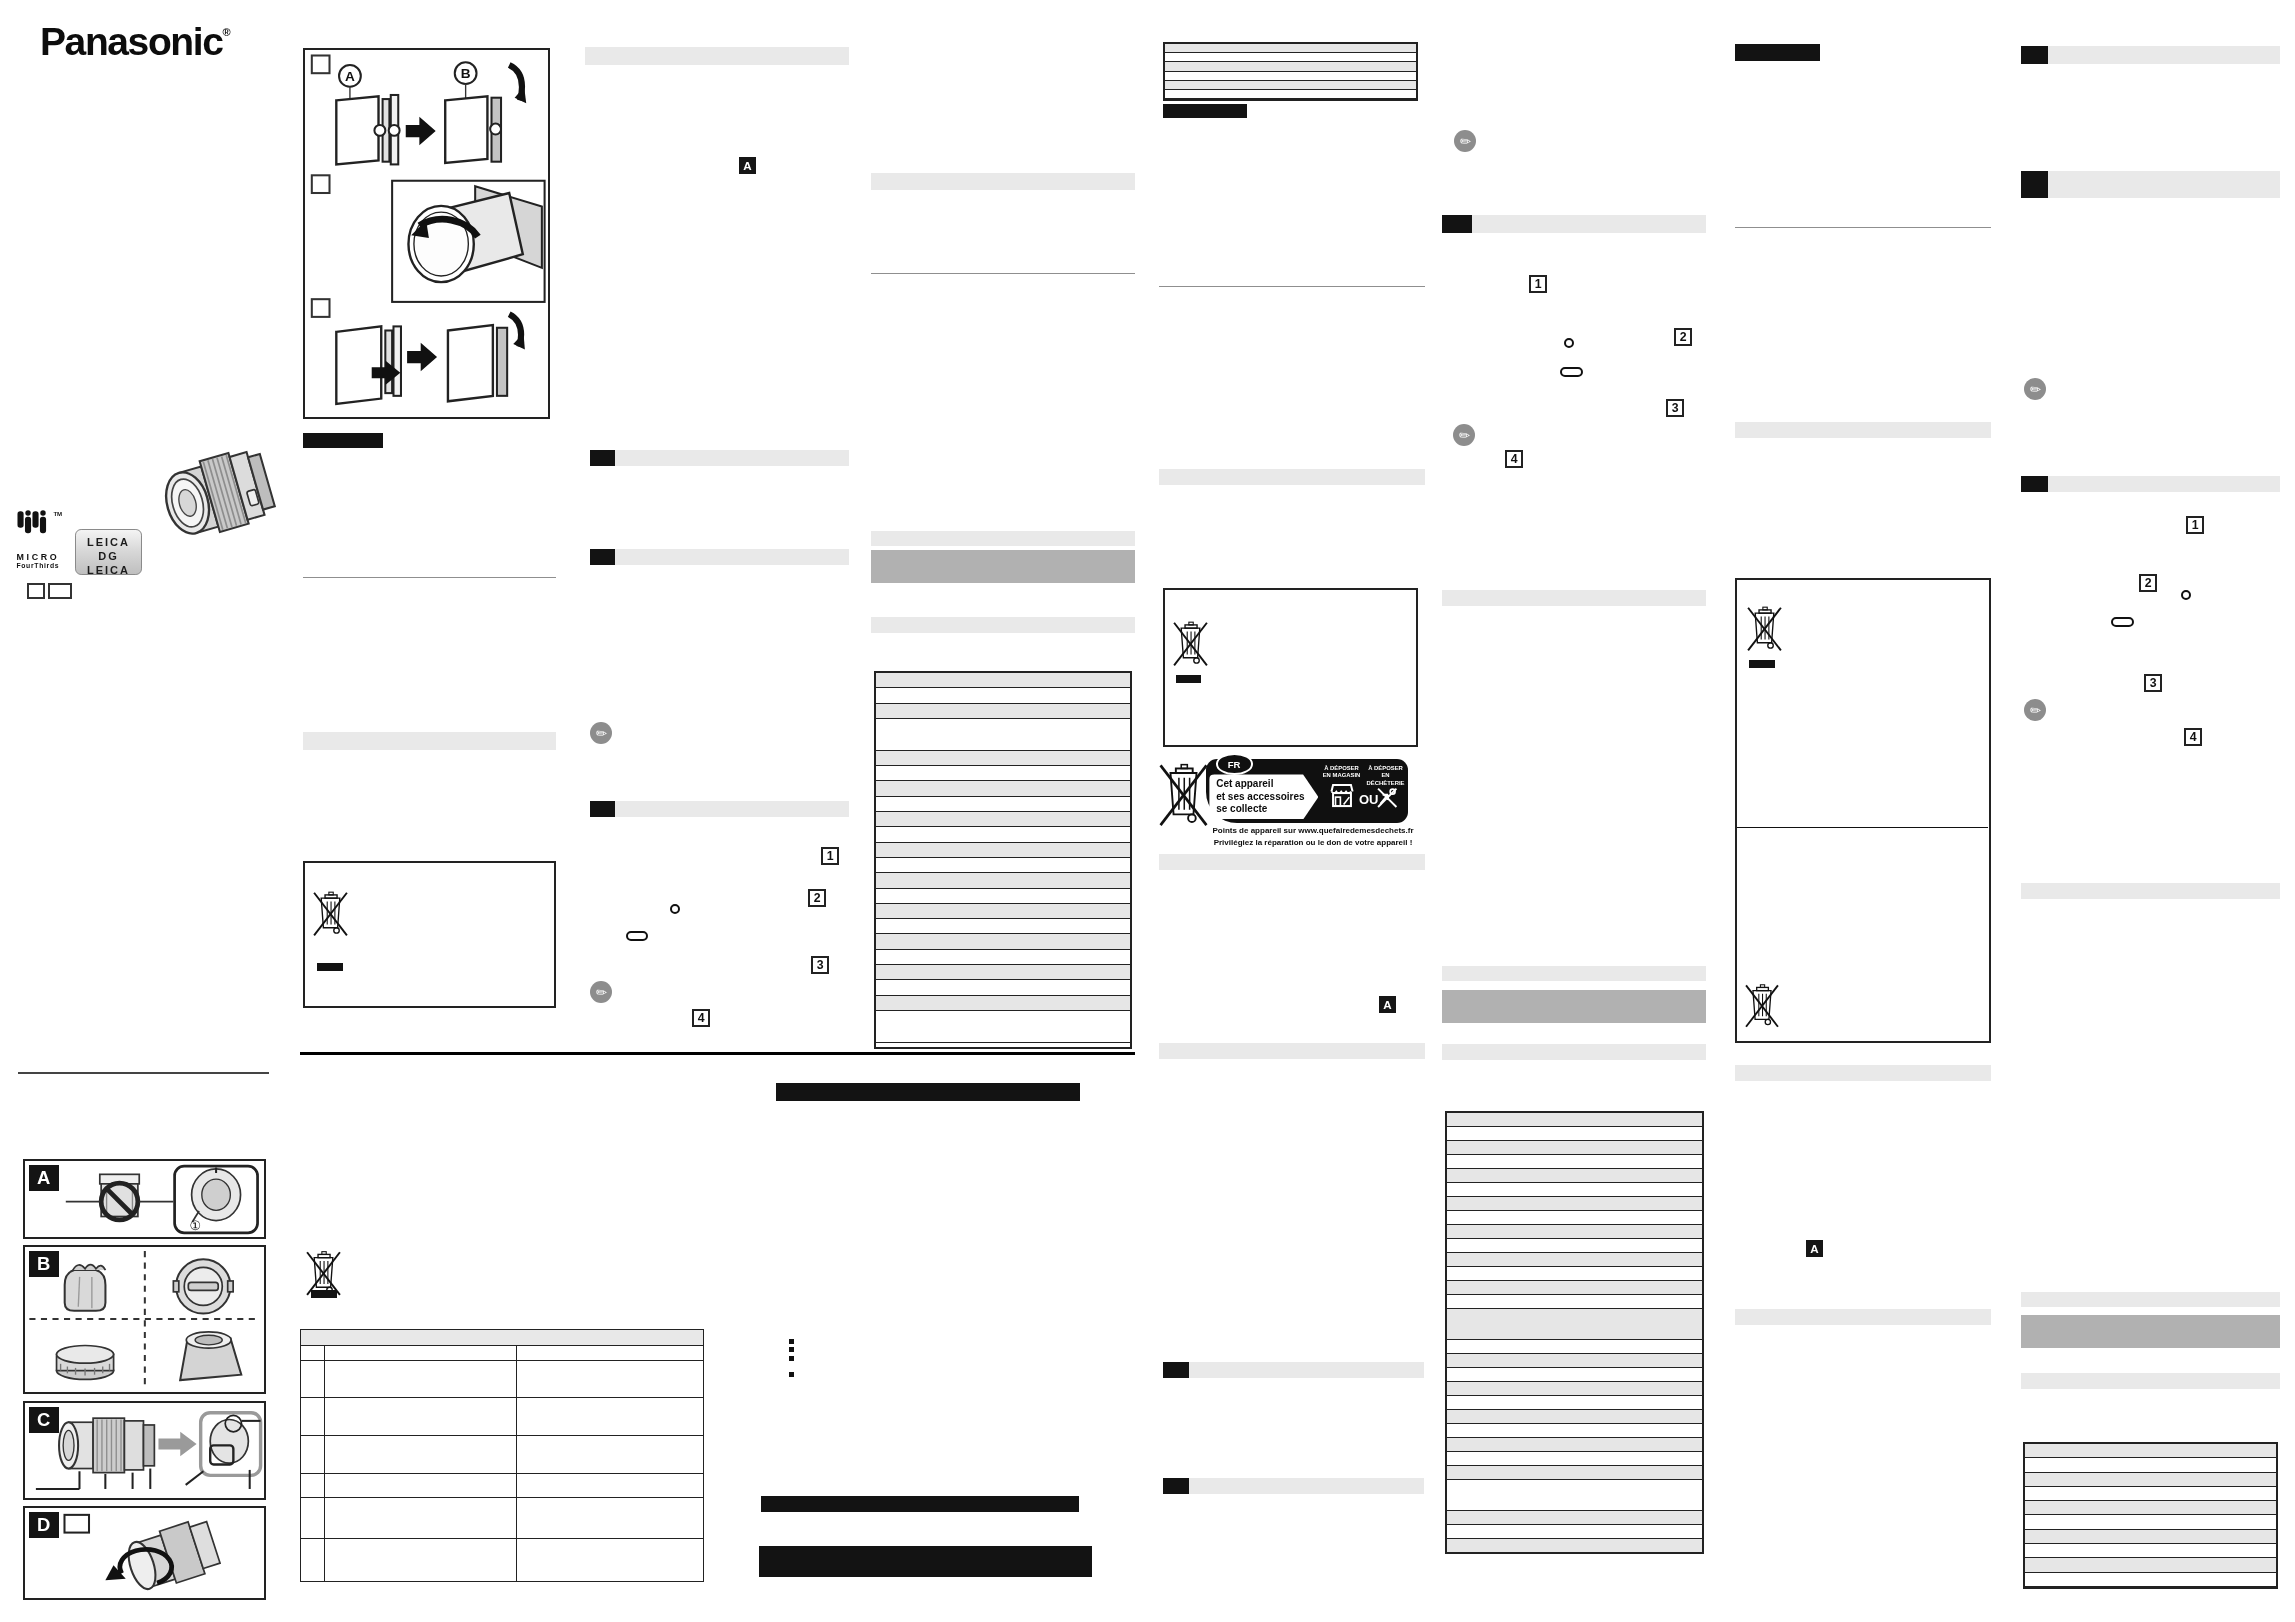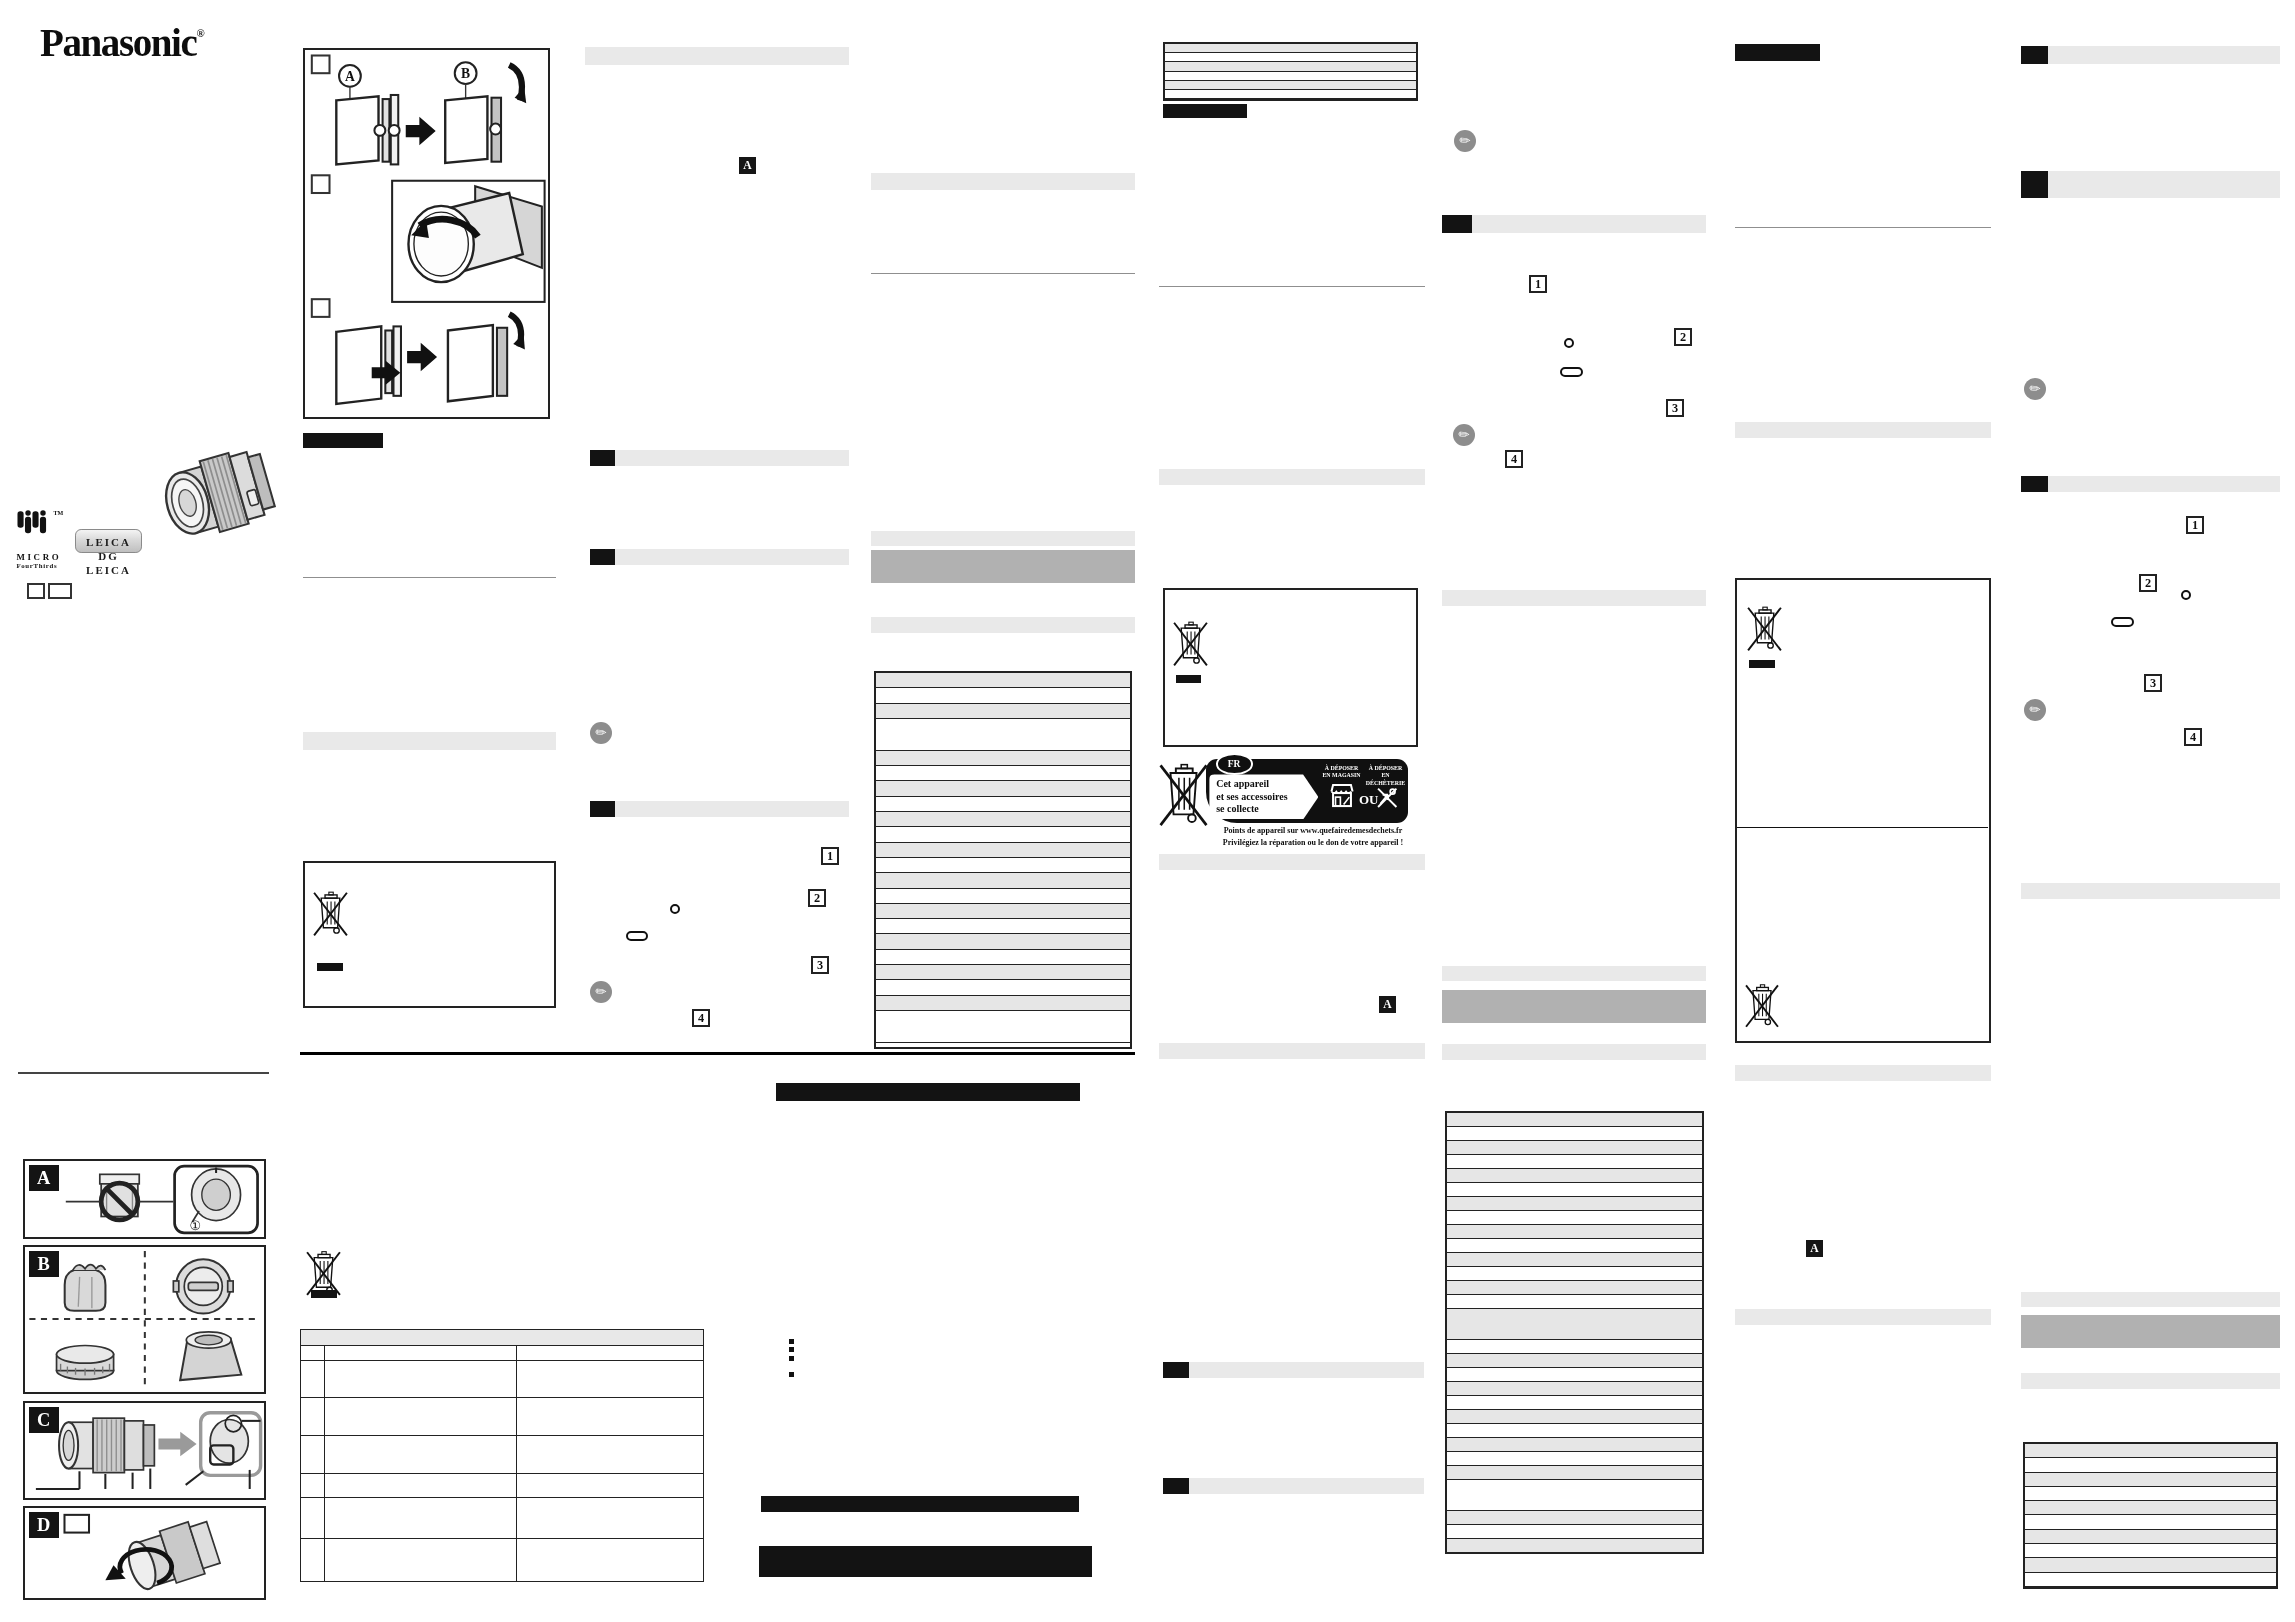--- a/index.html
+++ b/index.html
@@ -4,7 +4,7 @@
 <style>
   html,body{margin:0;padding:0;background:#fff;}
   body{font-family:"Liberation Sans",sans-serif;color:#111;}
-  .page{position:relative;width:2295px;height:1623px;background:#ffffff;overflow:hidden;font-family:Liberation Serif, serif;}
+  .page{position:relative;width:2295px;height:1623px;background:#ffffff;overflow:hidden;}
   .abs{position:absolute;}
   .bL{background:#e9e9e9;}
   .bM{background:#b1b1b1;}

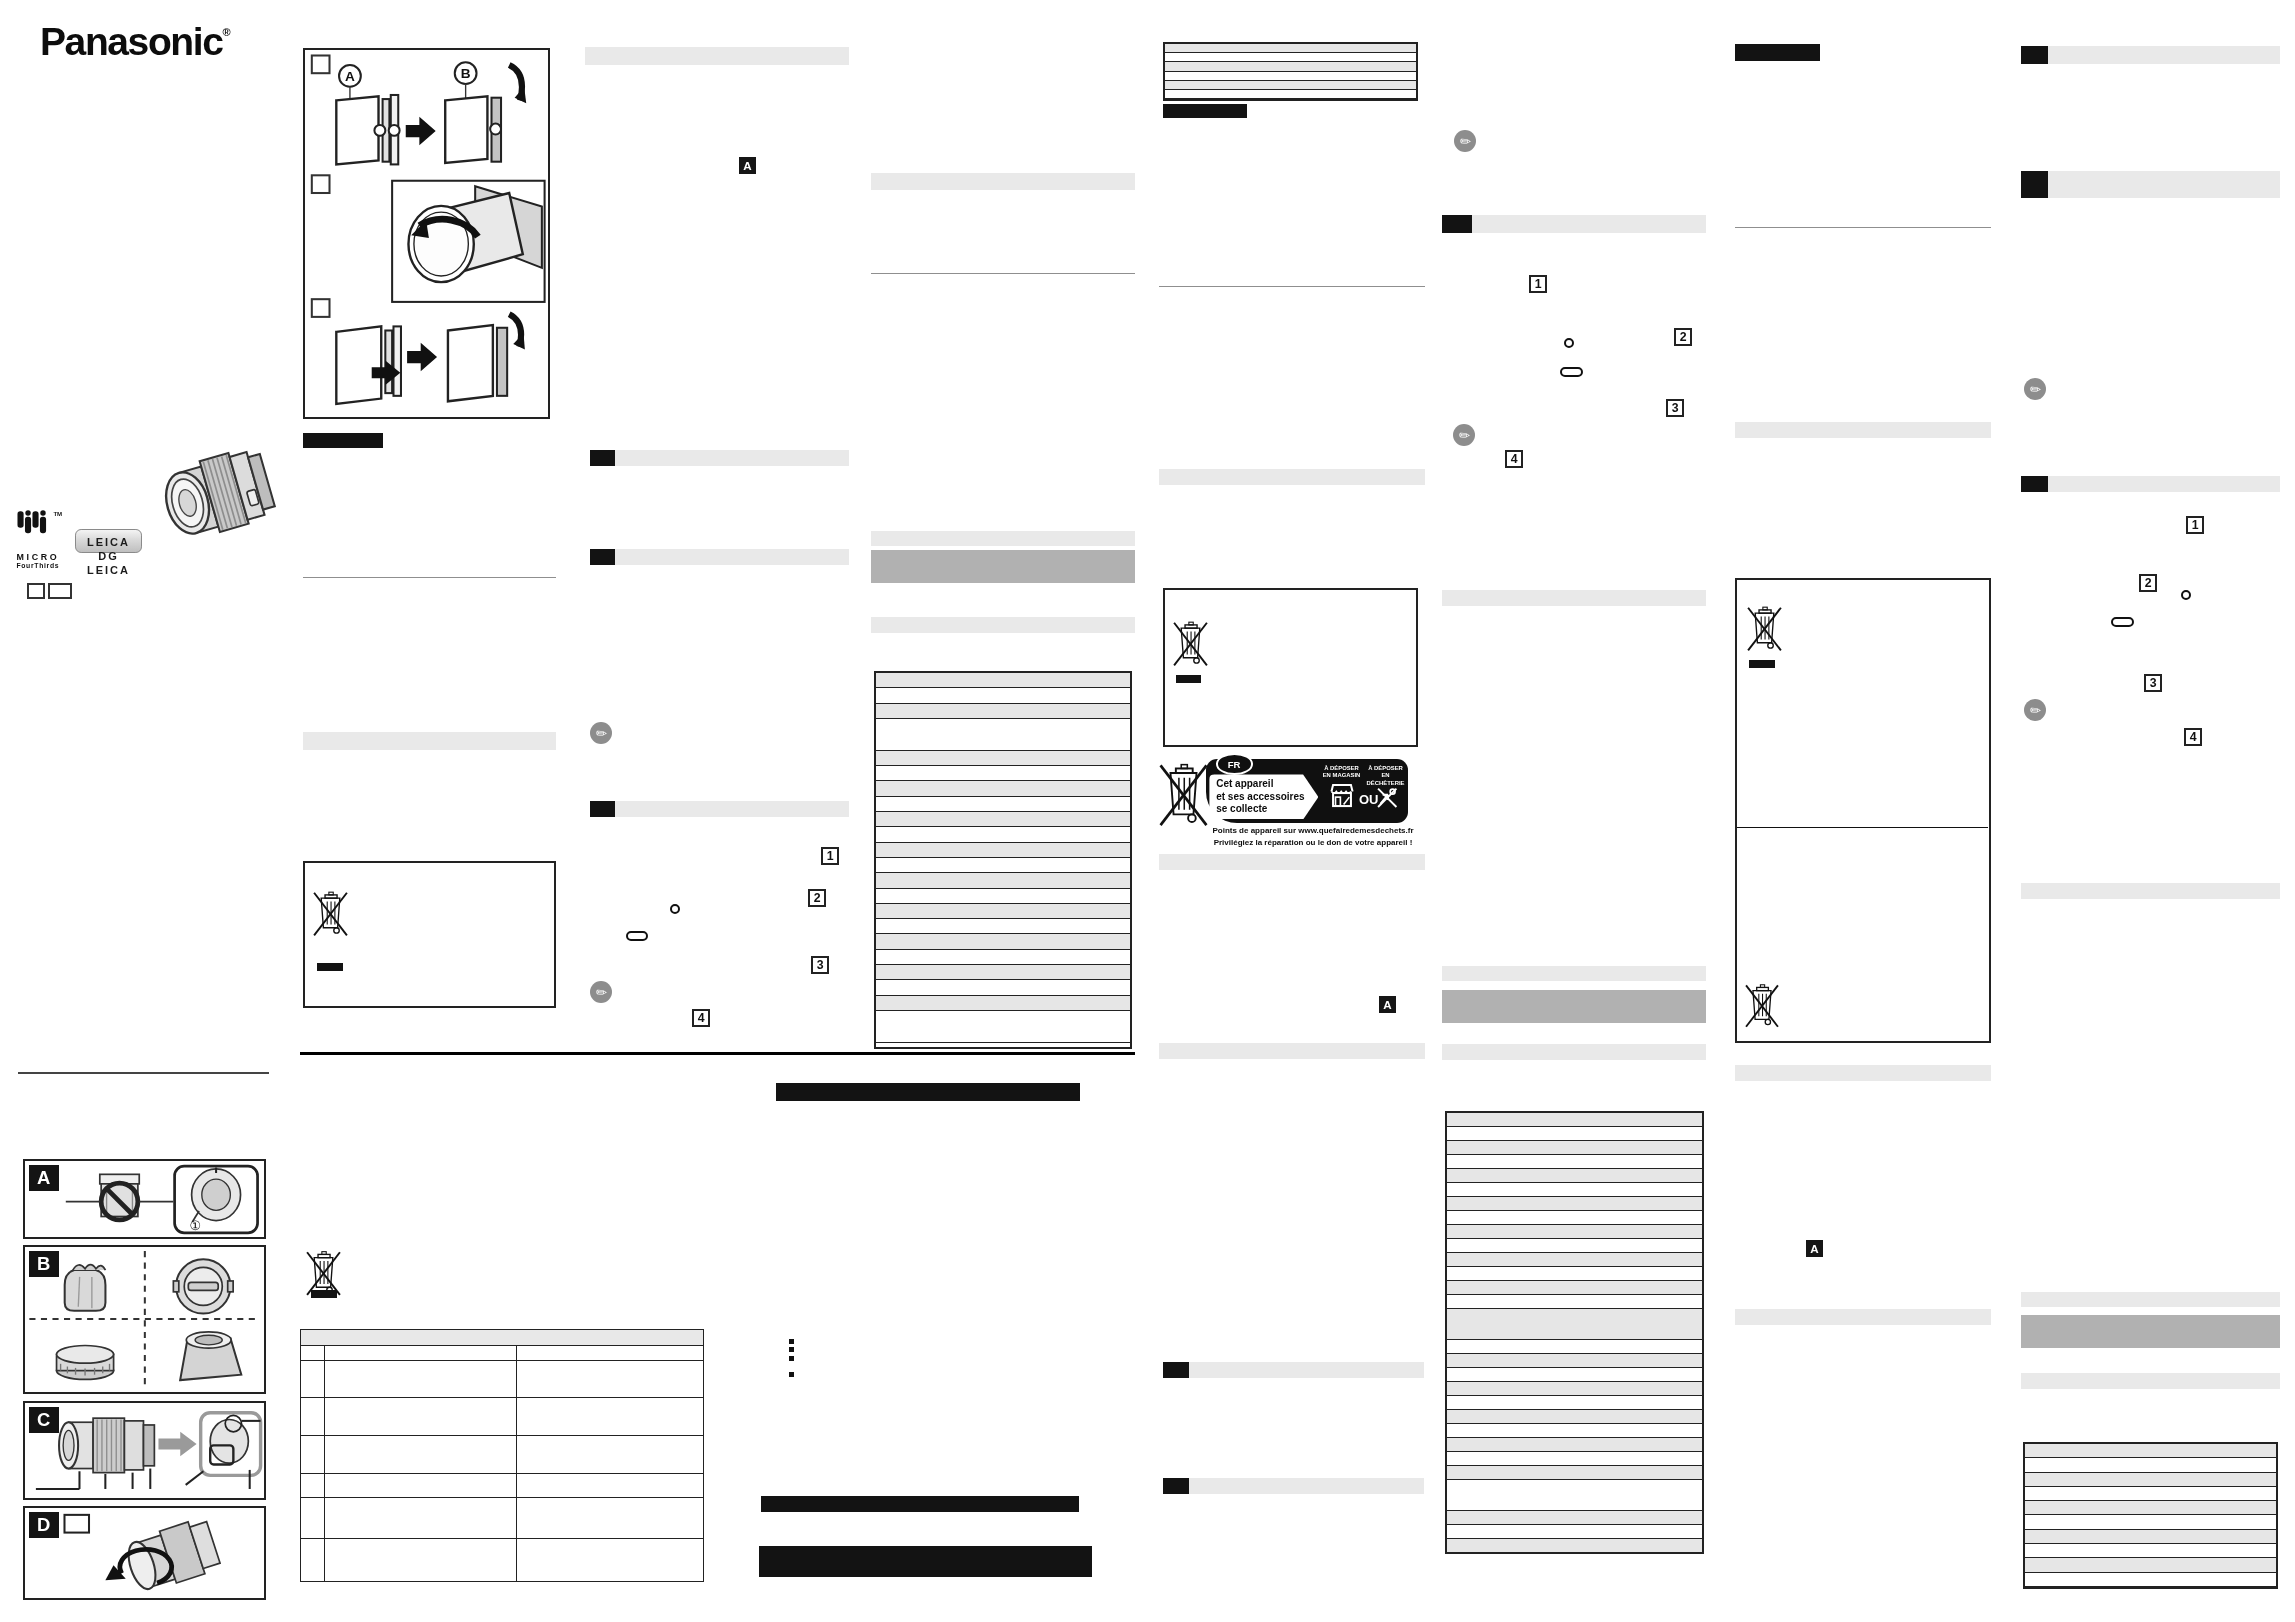--- a/index.html
+++ b/index.html
@@ -122,7 +122,7 @@
     <div class="l2">FourThirds</div>
   </div>
 
-  <div class="abs leica" style="left:75px;top:529px;width:67px;height:24px;text-align:center;">
+  <div class="abs leica" style="left:75px;top:529px;width:67px;height:46px;text-align:center;">
     <div>LEICA</div>
     <div>DG LEICA</div>
   </div>

